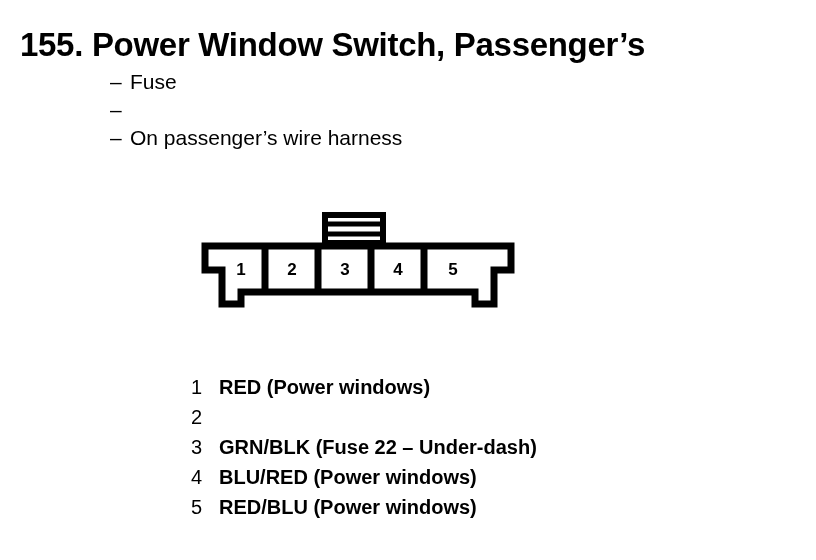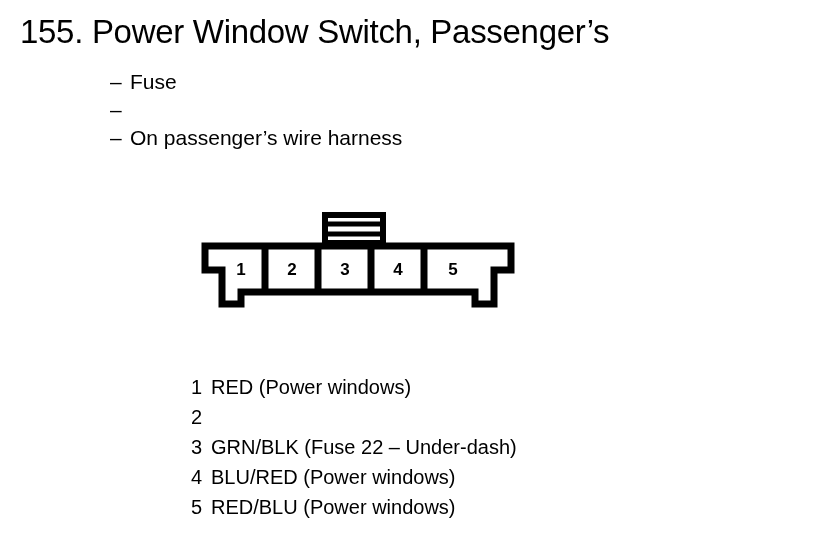--- a/index.html
+++ b/index.html
@@ -21,9 +21,9 @@
   .page-title {
     position: absolute;
     left: 20px;
-    top: 15px;
+    top: 28px;
     font-size: 33px;
-    font-weight: normal;
+    font-weight: bold;
     letter-spacing: -0.3px;
     white-space: nowrap;
     line-height: 1.0;

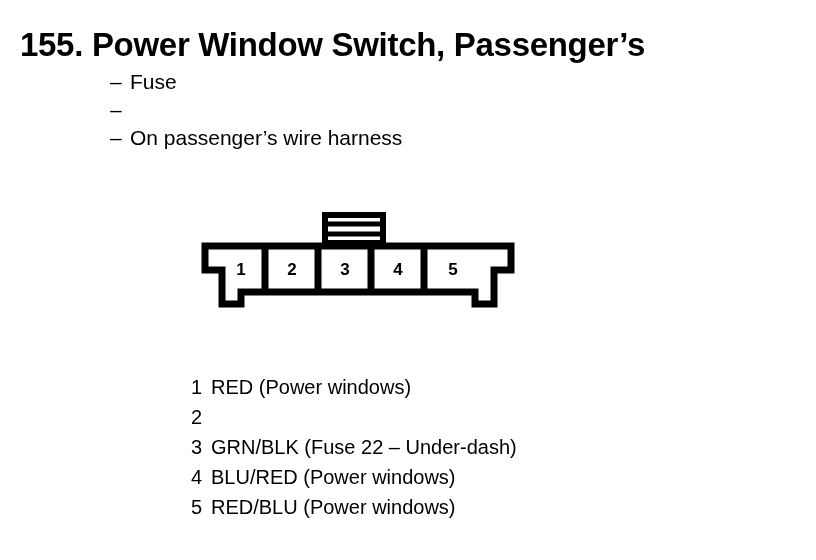--- a/index.html
+++ b/index.html
@@ -86,7 +86,8 @@
     flex: none;
   }
   .pin-row-desc {
-    margin-left: 9px;
+    margin-left: 17px;
+    font-weight: bold;
   }
 </style>
 </head>

